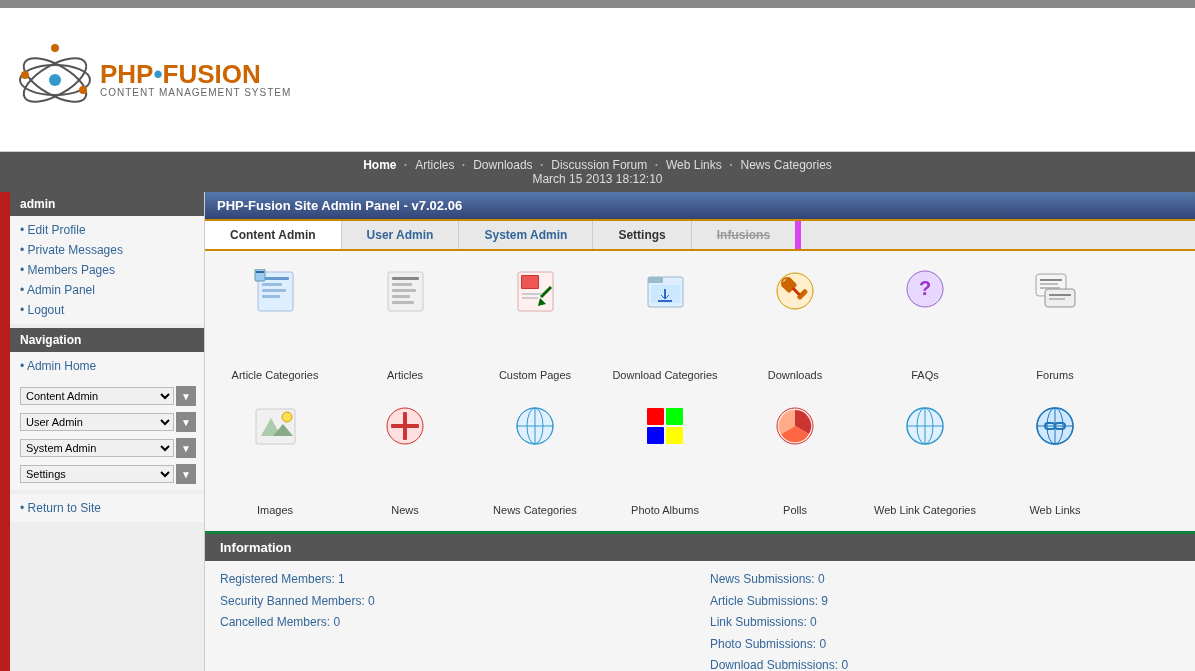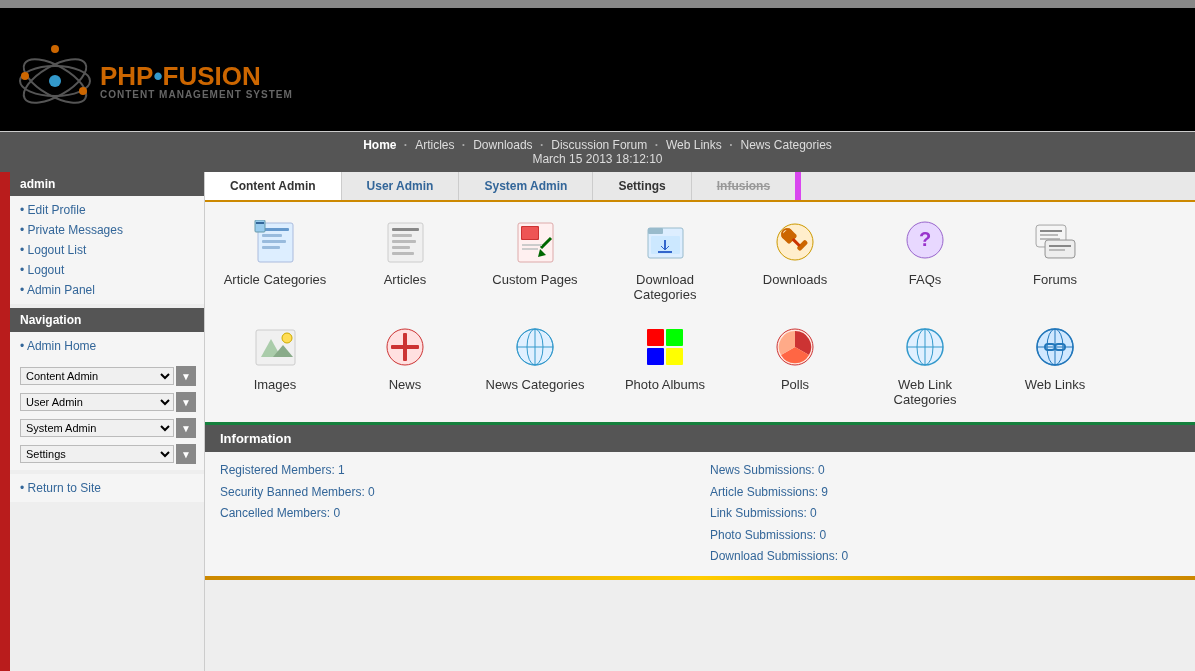--- a/index.html
+++ b/index.html
@@ -6,7 +6,7 @@
     body { font-family: Arial, sans-serif; font-size: 12px; background: #c0c0c0; width: 1195px; }
 
     
-    #header { background: #000000; padding: 10px 15px; border-bottom: 1px solid #ccc; height: 124px; display: flex; align-items: flex-end; }
+    #header { background: #ffffff; padding: 10px 15px; border-bottom: 1px solid #ccc; height: 144px; display: flex; align-items: center; }
     .logo-container { display: flex; align-items: center; }
     .logo-php { color: #cc6600; }
     .logo-fusion { color: #cc6600; }

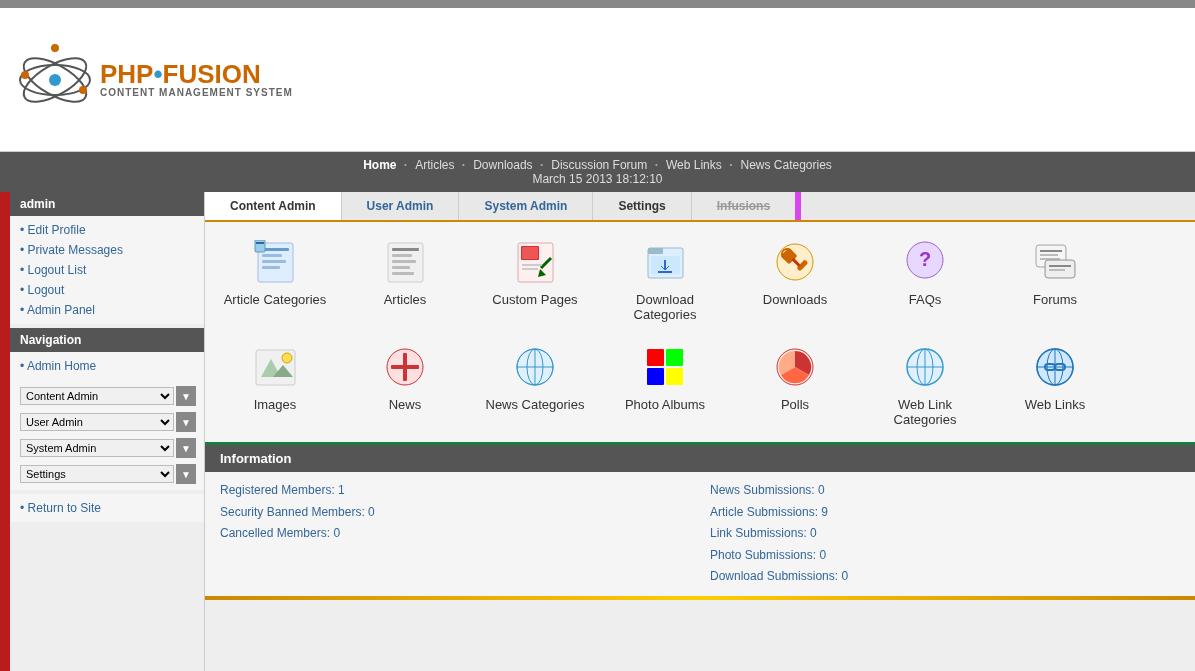--- a/index.html
+++ b/index.html
@@ -93,7 +93,7 @@
       <div style="font-size:26px; font-weight:bold; line-height:1;">
         <span class="logo-php">PHP</span><span style="color:#3399cc;">•</span><span class="logo-fusion">FUSION</span>
       </div>
-      <div style="font-size:10px; color:#666; letter-spacing:1px;font-weight:bold;">CONTENT MANAGEMENT SYSTEM</div>
+      <div style="font-size:10px; color:#666; letter-spacing:1px;">CONTENT MANAGEMENT SYSTEM</div>
     </div>
   </div>
 </div>

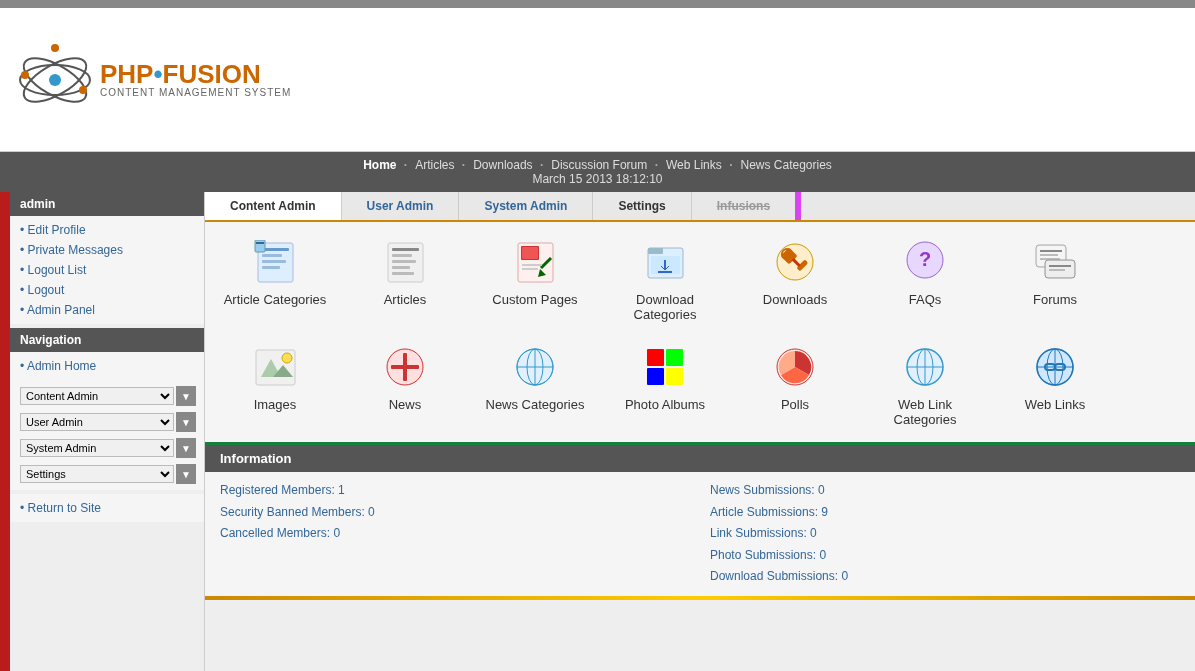--- a/index.html
+++ b/index.html
@@ -166,6 +166,9 @@
 
   <div id="content">
 
+    <div style="background: linear-gradient(to bottom, #5577aa, #334477); padding: 6px 12px; color:#fff; font-size:13px; font-weight:bold; border-bottom: 2px solid #cc8800;">
+      <span>PHP-Fusion Site Admin Panel - v7.02.06</span>
+    </div>
 
     <div class="tabs" style="background:#e8e8e8; border-bottom:2px solid #cc8800;">
       <div class="tab active" style="background:#fff; font-weight:bold; color:#333; padding:7px 25px; border-right:1px solid #ccc; font-size:12px;">Content Admin</div>

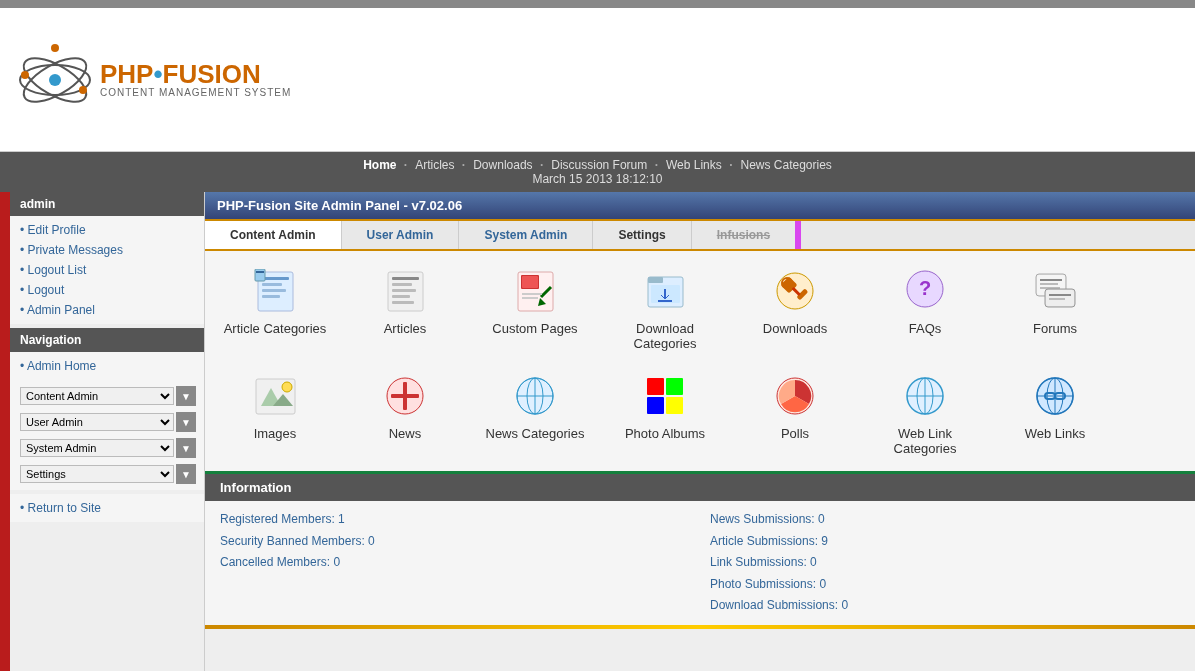--- a/index.html
+++ b/index.html
@@ -122,7 +122,7 @@
     <div class="sidebar-links">
       <a href="#">Edit Profile</a>
       <a href="#">Private Messages</a>
-      <a href="#">Logout List</a>
+      <a href="#">Members Pages</a>
       <a href="#">Logout</a>
       <a href="#">Admin Panel</a>
     </div>

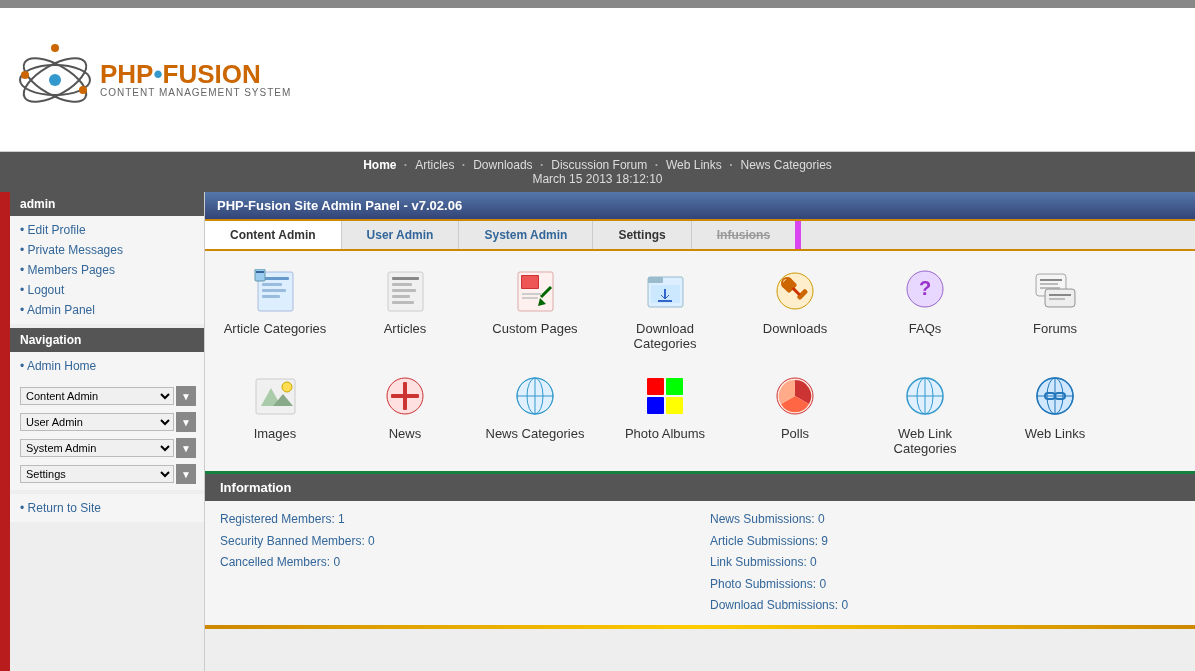--- a/index.html
+++ b/index.html
@@ -123,8 +123,8 @@
       <a href="#">Edit Profile</a>
       <a href="#">Private Messages</a>
       <a href="#">Members Pages</a>
+      <a href="#">Admin Panel</a>
       <a href="#">Logout</a>
-      <a href="#">Admin Panel</a>
     </div>
 
     <div class="sidebar-nav-header">Navigation</div>

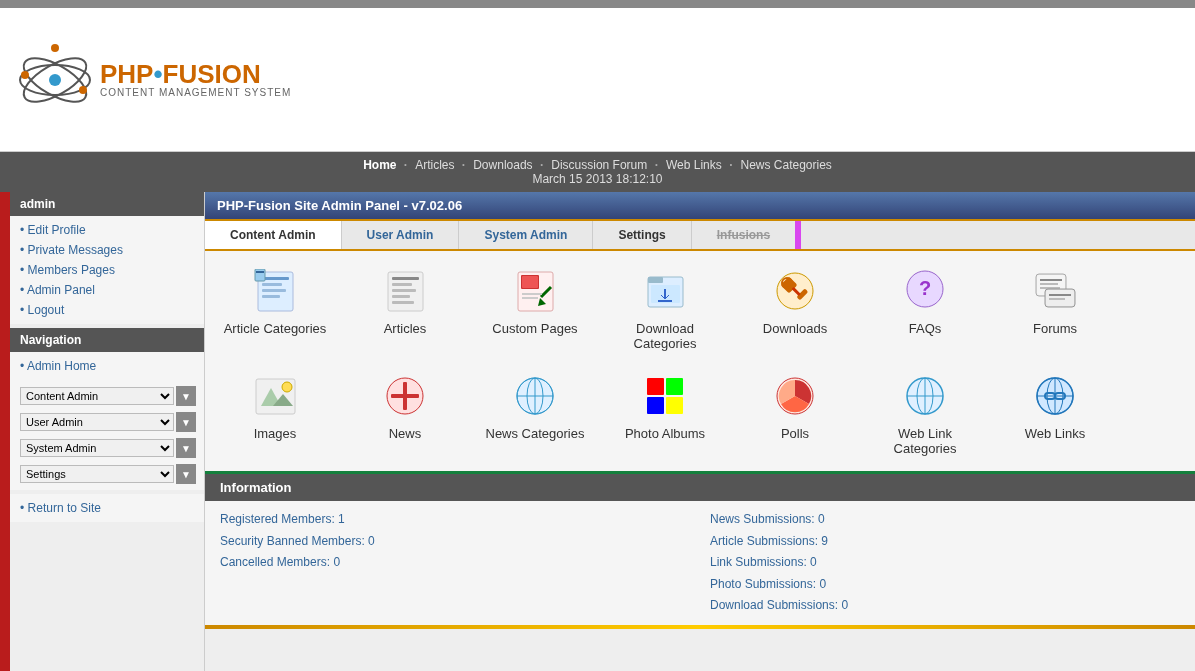--- a/index.html
+++ b/index.html
@@ -54,7 +54,7 @@
     .tab.strikethrough { text-decoration: line-through; color: #999; }
     .icon-item { width: 130px; display: flex; flex-direction: column; align-items: center; padding: 10px; cursor: pointer; }
     .icon-box { width: 50px; height: 50px; display: flex; align-items: center; justify-content: center; margin-bottom: 5px; }
-    .icon-label { font-size: 13px; color: #333; text-align: center; }
+    .icon-label { font-size: 11px; color: #333; text-align: center; margin-top: 48px; }
 
     
     .info-section { background: #ddd; border-top: 3px solid #15803d; }

